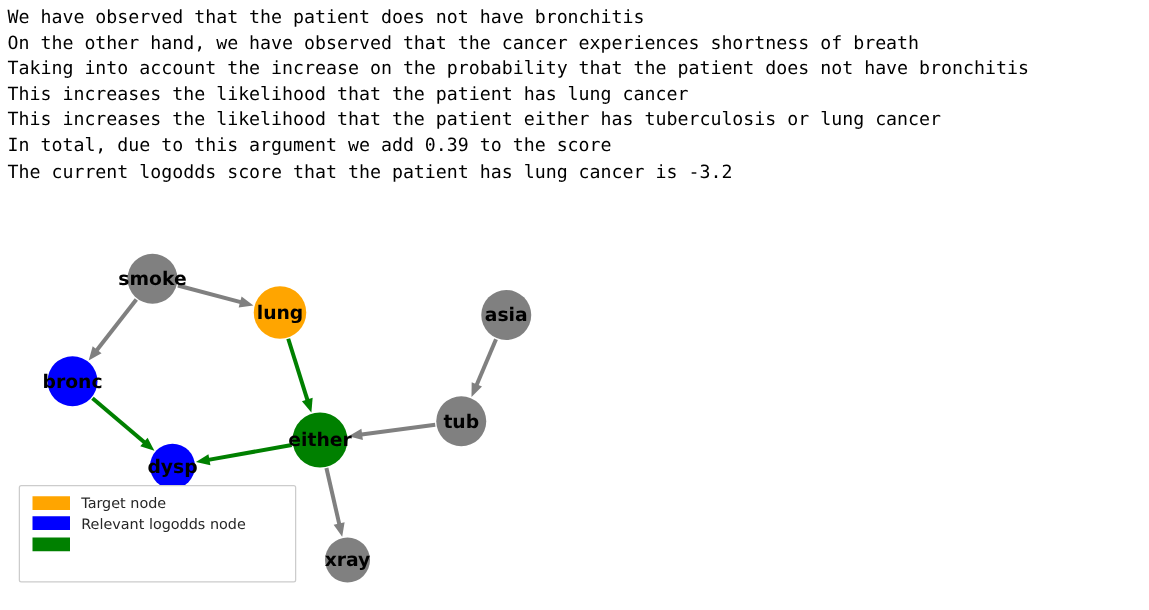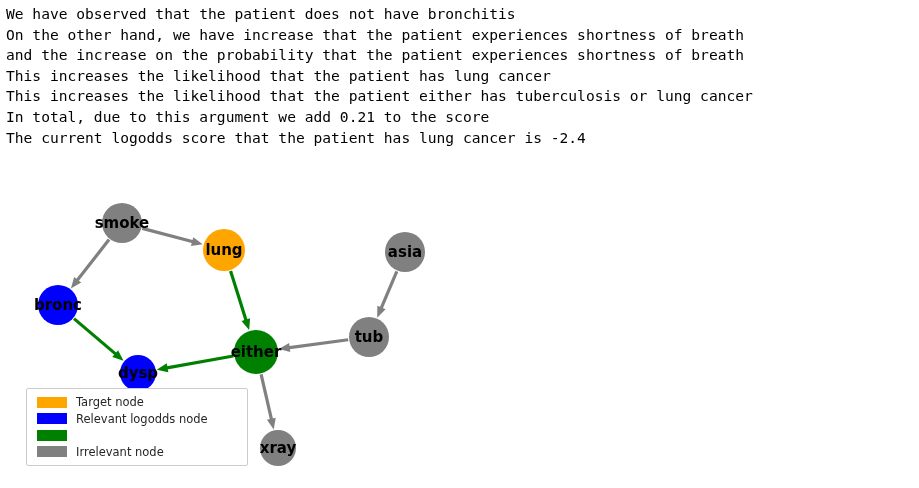--- a/index.html
+++ b/index.html
@@ -96,7 +96,7 @@
 
 <div id="explanation">
   <div class="line">We have observed that the patient does not have bronchitis</div>
-  <div class="line">On the other hand, we have increase that the patient experiences shortness of breath</div>
+  <div class="line">On the other hand, we have observed that the cancer experiences shortness of breath</div>
   <div class="line">and the increase on the probability that the patient experiences shortness of breath</div>
   <div class="line">This increases the likelihood that the patient has lung cancer</div>
   <div class="line">This increases the likelihood that the patient either has tuberculosis or lung cancer</div>

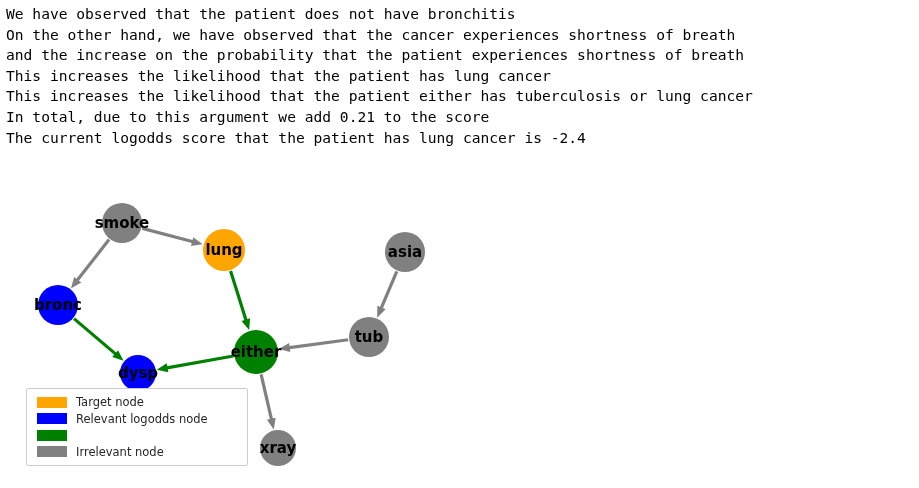--- a/index.html
+++ b/index.html
@@ -97,6 +97,7 @@
 <div id="explanation">
   <div class="line">We have observed that the patient does not have bronchitis</div>
   <div class="line">On the other hand, we have observed that the cancer experiences shortness of breath</div>
+  <div class="line">Taking into account the increase on the probability that the patient does not have bronchitis</div>
   <div class="line">and the increase on the probability that the patient experiences shortness of breath</div>
   <div class="line">This increases the likelihood that the patient has lung cancer</div>
   <div class="line">This increases the likelihood that the patient either has tuberculosis or lung cancer</div>

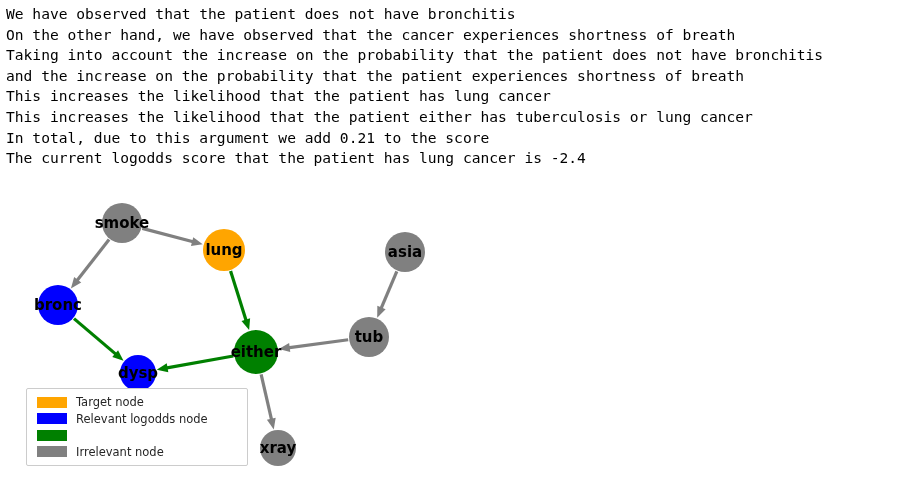--- a/index.html
+++ b/index.html
@@ -98,7 +98,6 @@
   <div class="line">We have observed that the patient does not have bronchitis</div>
   <div class="line">On the other hand, we have observed that the cancer experiences shortness of breath</div>
   <div class="line">Taking into account the increase on the probability that the patient does not have bronchitis</div>
-  <div class="line">and the increase on the probability that the patient experiences shortness of breath</div>
   <div class="line">This increases the likelihood that the patient has lung cancer</div>
   <div class="line">This increases the likelihood that the patient either has tuberculosis or lung cancer</div>
   <div class="line">In total, due to this argument we add 0.21 to the score</div>

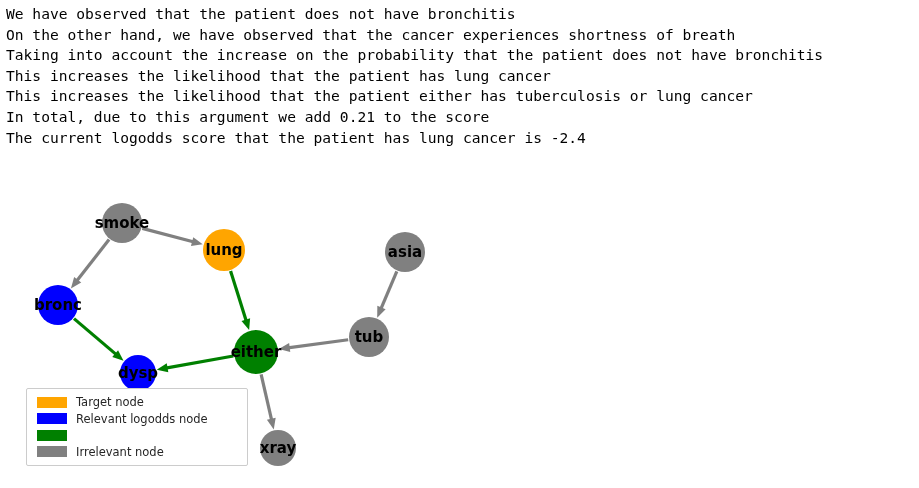--- a/index.html
+++ b/index.html
@@ -100,7 +100,7 @@
   <div class="line">Taking into account the increase on the probability that the patient does not have bronchitis</div>
   <div class="line">This increases the likelihood that the patient has lung cancer</div>
   <div class="line">This increases the likelihood that the patient either has tuberculosis or lung cancer</div>
-  <div class="line">In total, due to this argument we add 0.21 to the score</div>
+  <div class="line">In total, due to this argument we add 0.39 to the score</div>
   <div class="line">The current logodds score that the patient has lung cancer is -2.4</div>
 </div>
 

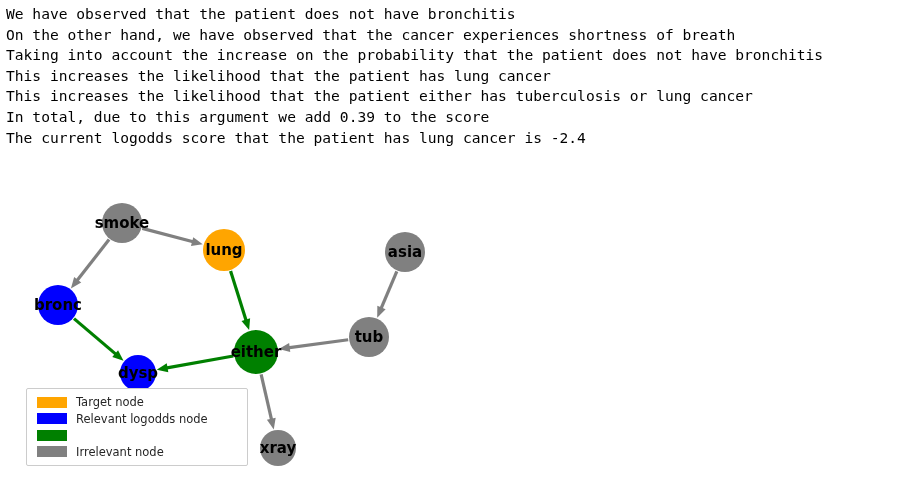--- a/index.html
+++ b/index.html
@@ -101,7 +101,7 @@
   <div class="line">This increases the likelihood that the patient has lung cancer</div>
   <div class="line">This increases the likelihood that the patient either has tuberculosis or lung cancer</div>
   <div class="line">In total, due to this argument we add 0.39 to the score</div>
-  <div class="line">The current logodds score that the patient has lung cancer is -2.4</div>
+  <div class="line">The current logodds score that the patient has lung cancer is -3.2</div>
 </div>
 
 <div id="graph-area">

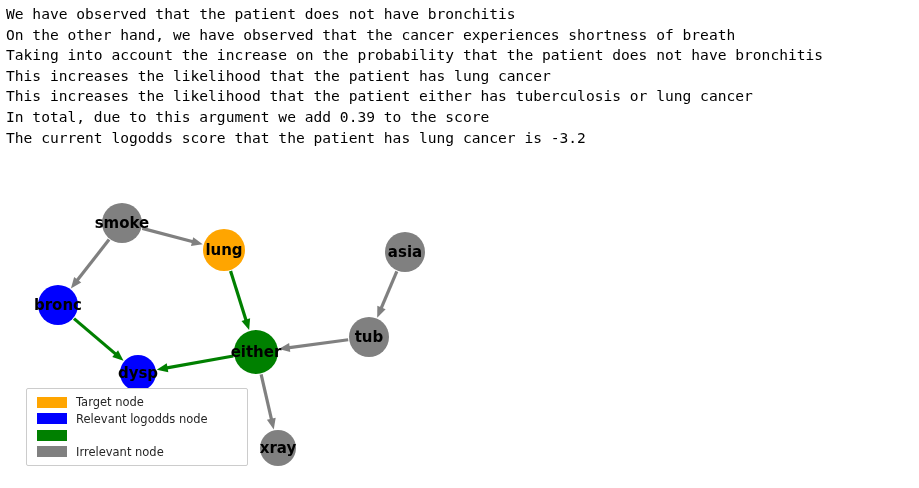--- a/index.html
+++ b/index.html
@@ -62,7 +62,7 @@
   
   #legend {
     position: absolute;
-    left: 26px;
+    left: 15px;
     top: 388px;
     width: 222px;
     height: 78px;

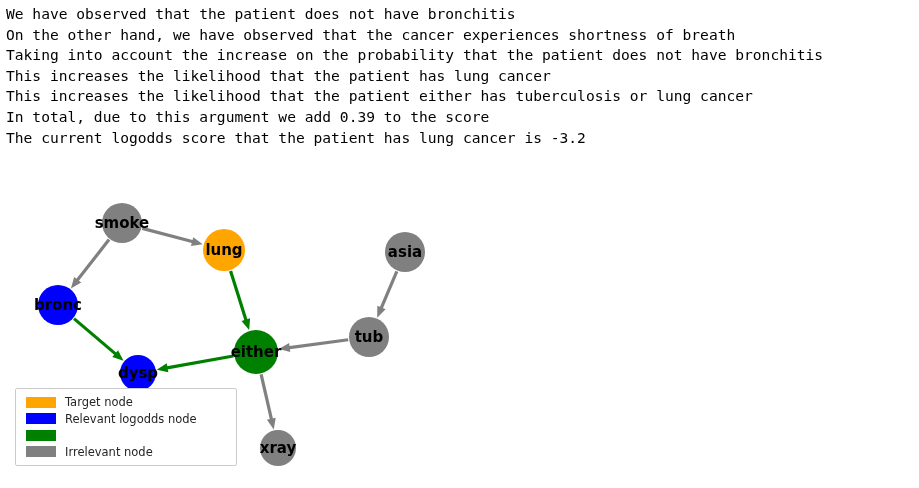--- a/index.html
+++ b/index.html
@@ -173,10 +173,6 @@
   <div class="legend-row">
     <span class="legend-swatch" style="background: rgb(0, 128, 0);"></span>
   </div>
-  <div class="legend-row">
-    <span class="legend-swatch" style="background: rgb(128, 128, 128);"></span>
-    <span class="legend-text">Irrelevant node</span>
-  </div>
 </div>
 
 </body></html>

